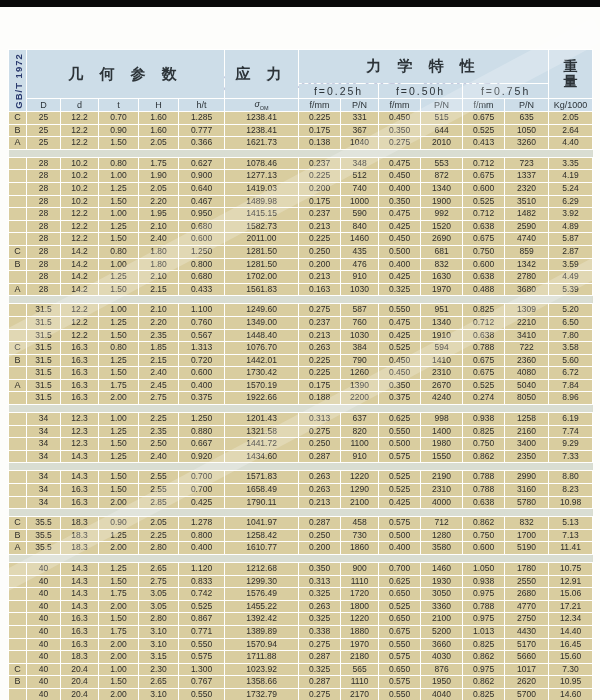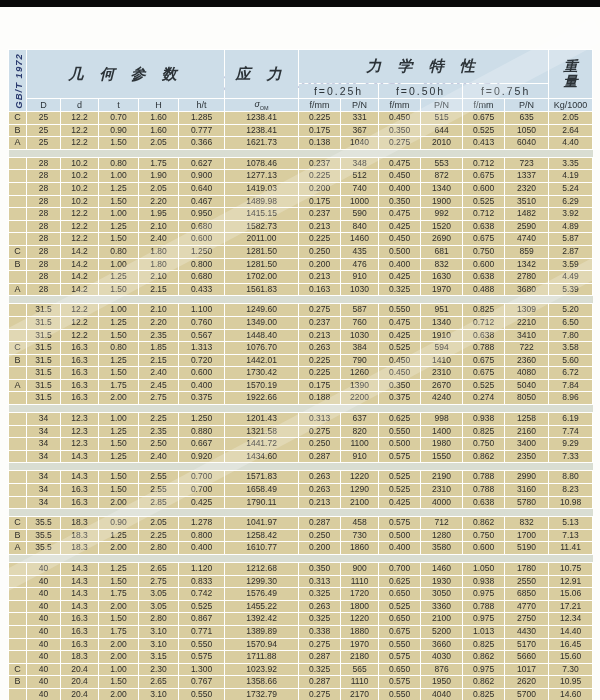--- a/index.html
+++ b/index.html
@@ -13,7 +13,7 @@
   th, td { border:1px solid rgba(255,255,255,0.75); text-align:center; vertical-align:middle;
            color:#2e2d2a; overflow:hidden; white-space:nowrap; }
   thead th { background:var(--header_bg,#cddde8); color:#2c3338; }
-  tr.h1 th { height:34px; font-size:15px; font-weight:bold; letter-spacing:6px;font-style:italic; }
+  tr.h1 th { height:34px; font-size:15px; font-weight:bold; letter-spacing:6px; }
   tr.h2 th { height:15px; font-size:10.5px; font-weight:normal; letter-spacing:2px;margin-left:18px; }
   tr.h3 th { height:13px; font-size:9px; font-weight:normal; letter-spacing:0; }
   th.std { position:relative; }

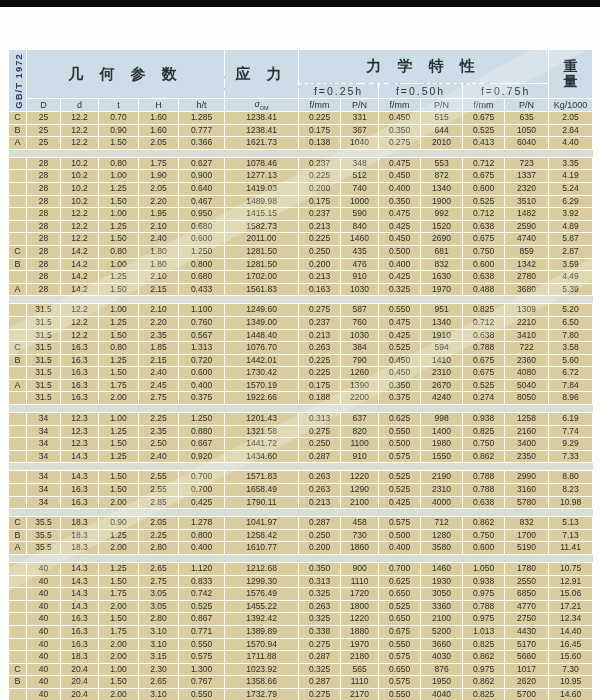--- a/index.html
+++ b/index.html
@@ -134,7 +134,7 @@
           <td>0.275</td>
           <td>2010</td>
           <td>0.413</td>
-          <td>6040</td>
+          <td>3260</td>
           <td>4.40</td>
         </tr>
         <tr class="sep">

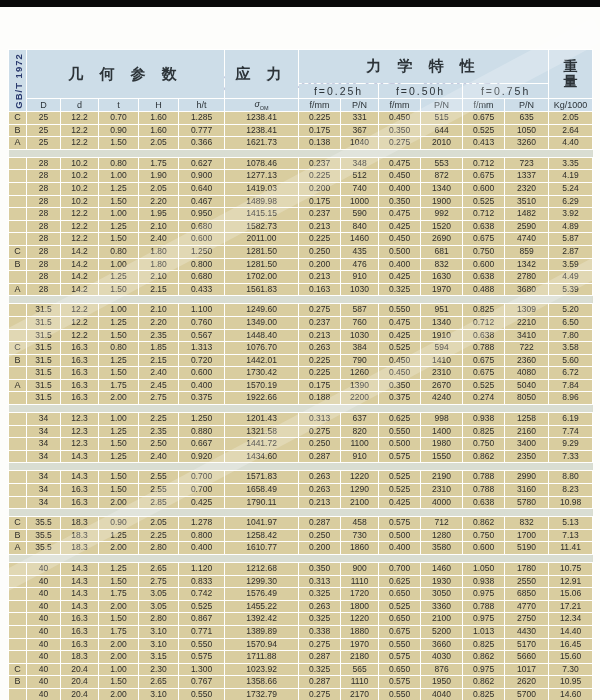--- a/index.html
+++ b/index.html
@@ -664,7 +664,7 @@
           <td>0.650</td>
           <td>3050</td>
           <td>0.975</td>
-          <td>6850</td>
+          <td>2680</td>
           <td>15.06</td>
         </tr>
         <tr>

